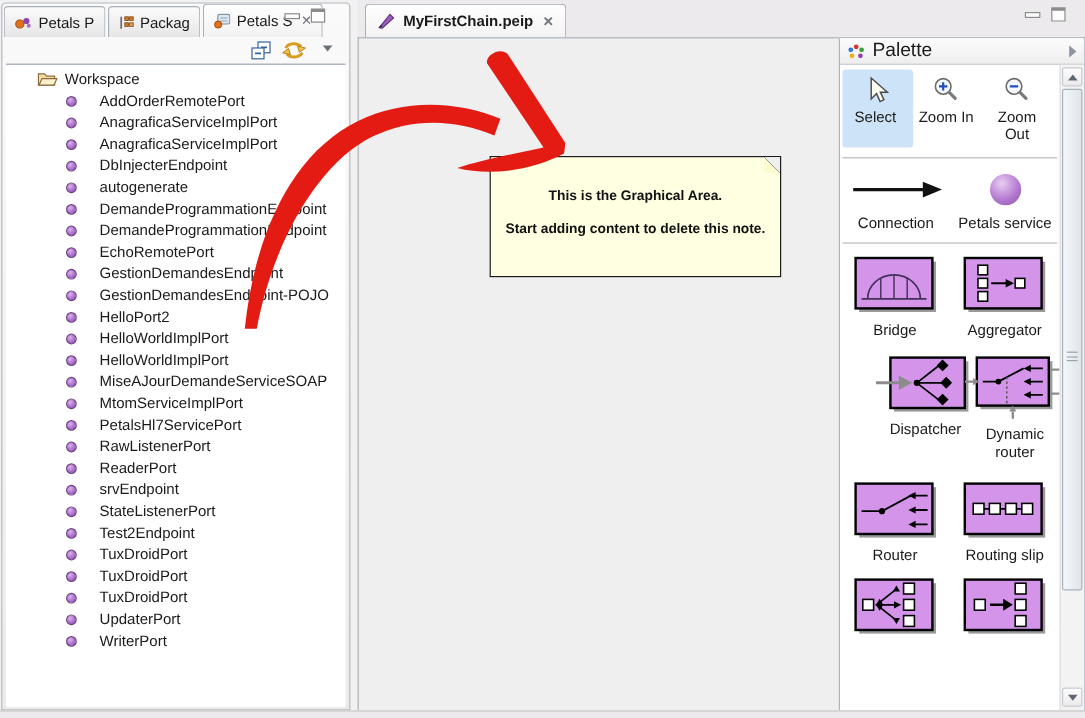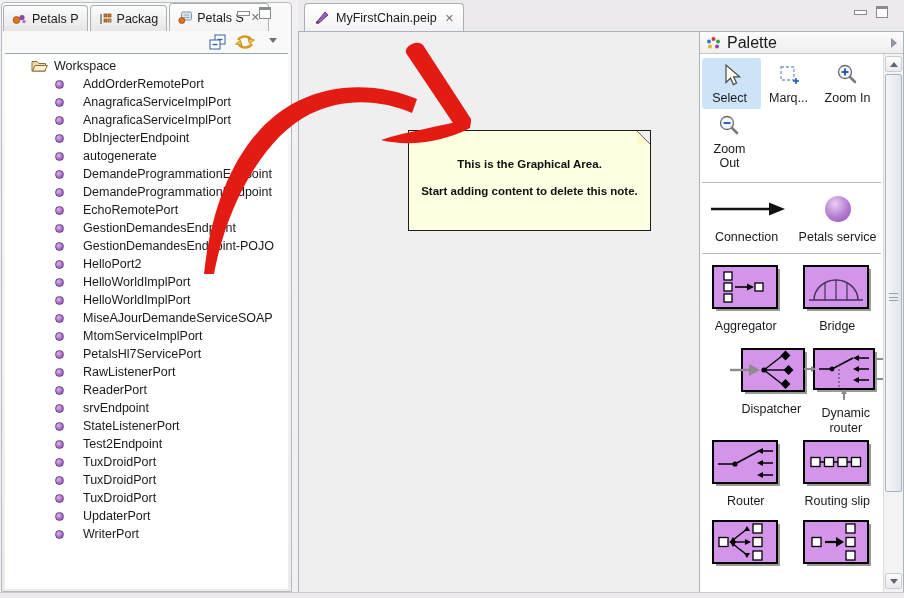--- a/index.html
+++ b/index.html
@@ -41,7 +41,7 @@
 
   
   #editor { position:absolute; left:298px; top:0; right:0; height:592px; }
-  .etab-row { position:absolute; left:0; top:2px; height:30px; right:0; }
+  .etab-row { position:absolute; left:0; top:2px; height:30px; right:0;font-weight:bold; }
   .etab { position:absolute; left:6px; top:1px; height:29px; display:flex; align-items:center; gap:6px;
     padding:0 9px; border:1px solid #a9afb6; border-bottom:none; border-radius:4px 4px 0 0;
     background:linear-gradient(#ffffff,#f3f2f3); white-space:nowrap; }

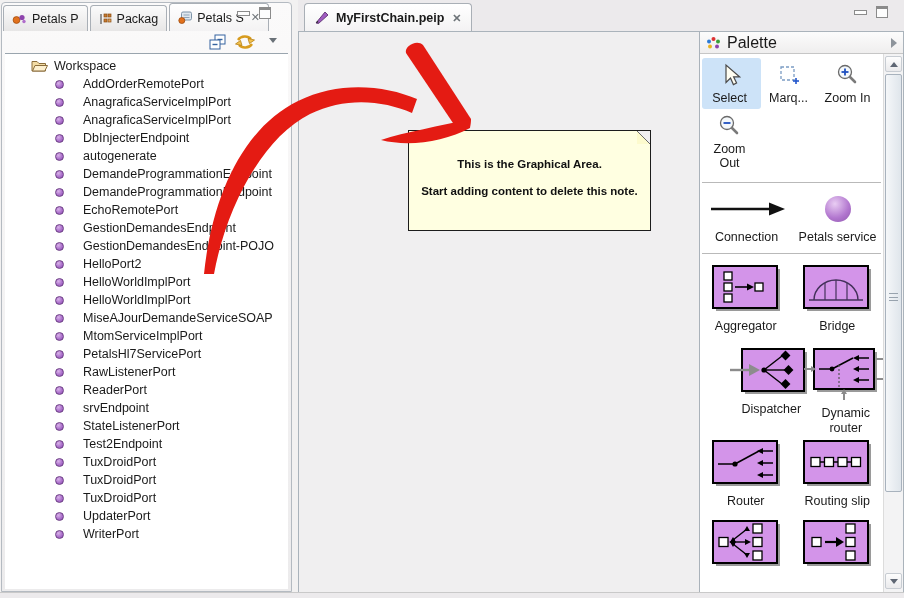--- a/index.html
+++ b/index.html
@@ -340,16 +340,6 @@
           </div>
           <div class="tool-cell">
             <span class="tool-icon">
-              <svg width="22" height="24">
-                <rect x="3" y="4" width="13" height="13" fill="none" stroke="#7b9cc4" stroke-width="1.3" stroke-dasharray="3,2"></rect>
-                <line x1="18" y1="15" x2="18" y2="21" stroke="#2255cc" stroke-width="1.6"></line>
-                <line x1="15" y1="18" x2="21" y2="18" stroke="#2255cc" stroke-width="1.6"></line>
-              </svg>
-            </span>
-            <span class="tool-label">Marq...</span>
-          </div>
-          <div class="tool-cell">
-            <span class="tool-icon">
               <svg width="24" height="24">
                 <circle cx="9" cy="9" r="6.5" fill="#f4f8fb" stroke="#6a6a6a" stroke-width="1.3"></circle>
                 <line x1="14" y1="14" x2="19" y2="19" stroke="#7a7a7a" stroke-width="2.6" stroke-linecap="round"></line>

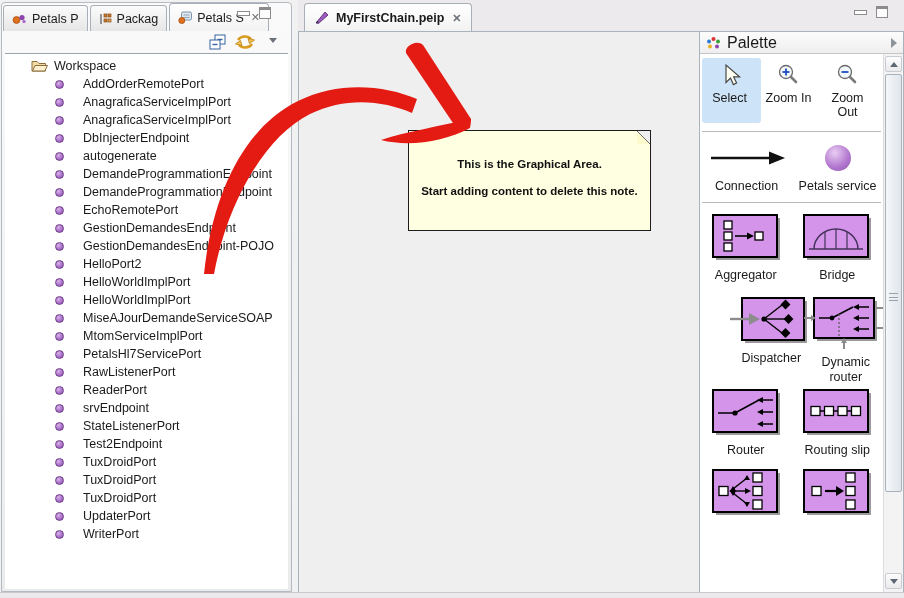--- a/index.html
+++ b/index.html
@@ -390,6 +390,18 @@
               <svg width="78" height="52">
                 <rect x="9" y="7" width="64" height="42" fill="#9a9a9a"></rect>
                 <rect x="6" y="4" width="64" height="42" fill="#d394e9" stroke="#000" stroke-width="2"></rect>
+                <path d="M16 38 A 22 20 0 0 1 60 38" fill="none" stroke="#43315a" stroke-width="1.4"></path>
+                <line x1="11" y1="38" x2="65" y2="38" stroke="#43315a" stroke-width="1.4"></line>
+                <line x1="27" y1="21" x2="27" y2="38" stroke="#43315a" stroke-width="1.2"></line>
+                <line x1="38" y1="18" x2="38" y2="38" stroke="#43315a" stroke-width="1.2"></line>
+                <line x1="49" y1="21" x2="49" y2="38" stroke="#43315a" stroke-width="1.2"></line>
+              </svg>
+              <span class="comp-label">Bridge</span>
+            </div>
+            <div class="comp-cell">
+              <svg width="78" height="52">
+                <rect x="9" y="7" width="64" height="42" fill="#9a9a9a"></rect>
+                <rect x="6" y="4" width="64" height="42" fill="#d394e9" stroke="#000" stroke-width="2"></rect>
                 <rect x="17" y="10" width="8" height="8" fill="#fff" stroke="#000" stroke-width="1.3"></rect>
                 <rect x="17" y="21" width="8" height="8" fill="#fff" stroke="#000" stroke-width="1.3"></rect>
                 <rect x="17" y="32" width="8" height="8" fill="#fff" stroke="#000" stroke-width="1.3"></rect>
@@ -398,18 +410,6 @@
                 <rect x="48" y="21" width="8" height="8" fill="#fff" stroke="#000" stroke-width="1.3"></rect>
               </svg>
               <span class="comp-label">Aggregator</span>
-            </div>
-            <div class="comp-cell">
-              <svg width="78" height="52">
-                <rect x="9" y="7" width="64" height="42" fill="#9a9a9a"></rect>
-                <rect x="6" y="4" width="64" height="42" fill="#d394e9" stroke="#000" stroke-width="2"></rect>
-                <path d="M16 38 A 22 20 0 0 1 60 38" fill="none" stroke="#43315a" stroke-width="1.4"></path>
-                <line x1="11" y1="38" x2="65" y2="38" stroke="#43315a" stroke-width="1.4"></line>
-                <line x1="27" y1="21" x2="27" y2="38" stroke="#43315a" stroke-width="1.2"></line>
-                <line x1="38" y1="18" x2="38" y2="38" stroke="#43315a" stroke-width="1.2"></line>
-                <line x1="49" y1="21" x2="49" y2="38" stroke="#43315a" stroke-width="1.2"></line>
-              </svg>
-              <span class="comp-label">Bridge</span>
             </div>
           </div>
 

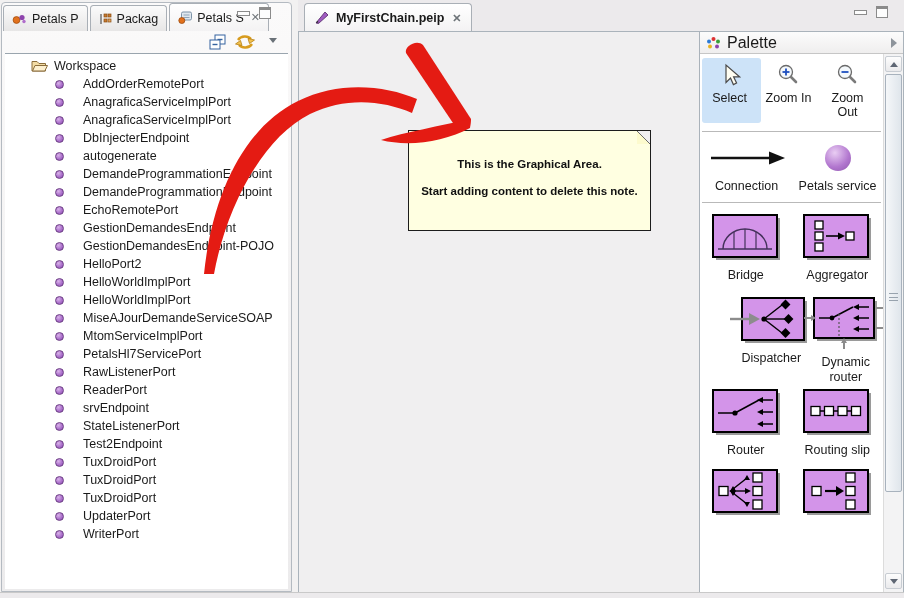--- a/index.html
+++ b/index.html
@@ -94,7 +94,7 @@
 
   .comp-col { padding-top:8px; }
   .comp-row { display:flex; }
-  .comp-row.r1 { margin-bottom:11px; } .comp-row.r2 { margin-bottom:1px;padding-left:34px; } .comp-row.r3 { margin-bottom:8px; }
+  .comp-row.r1 { margin-bottom:11px; } .comp-row.r2 { margin-bottom:14px;padding-left:34px; } .comp-row.r3 { margin-bottom:8px; }
   .comp-cell { width:50%; display:flex; flex-direction:column; align-items:center; text-align:center; line-height:15px; }
   .comp-label { margin-top:5px; font-size:12.5px; }
 

